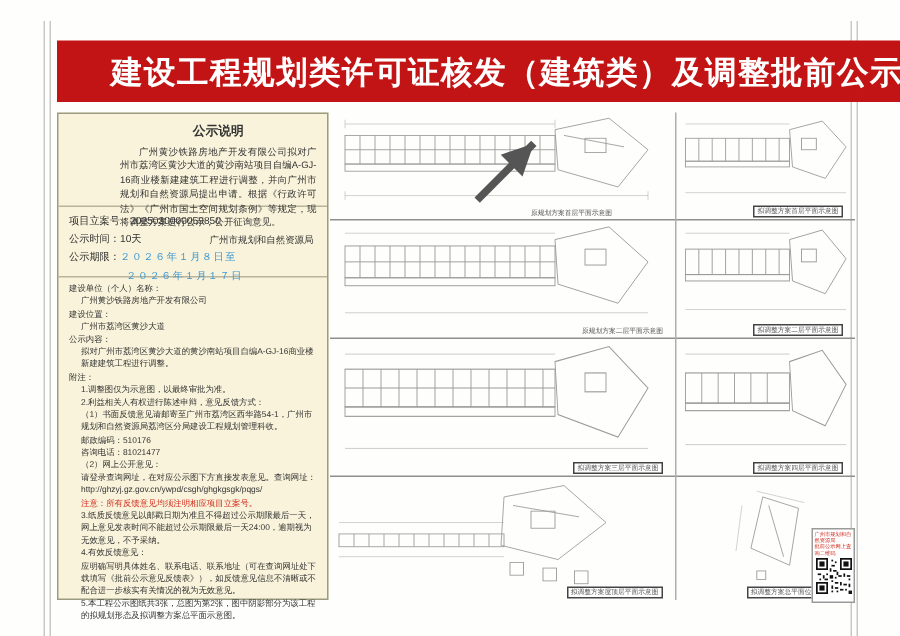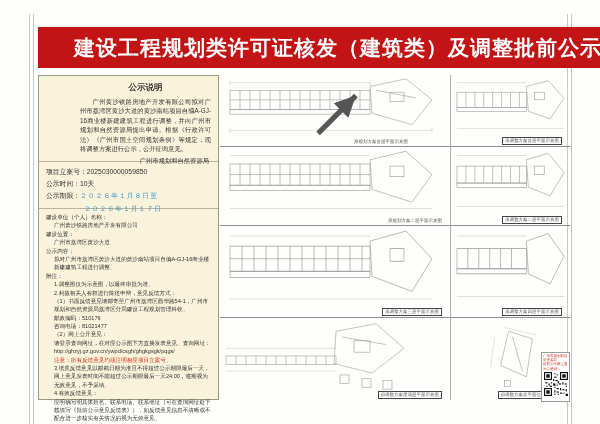--- a/index.html
+++ b/index.html
@@ -79,7 +79,7 @@
   <div class="banner">建设工程规划类许可证核发（建筑类）及调整批前公示</div>
 
   <div class="left-panel">
-    <div class="sec" style="height:86px;padding-left:41px;">
+    <div class="sec" style="height:62px;padding-left:41px;">
       <div class="notice-heading">公示说明</div>
       <div class="notice-body">广州黄沙铁路房地产开发有限公司拟对广州市荔湾区黄沙大道的黄沙南站项目自编A-GJ-16商业楼新建建筑工程进行调整，并向广州市规划和自然资源局提出申请。根据《行政许可法》《广州市国土空间规划条例》等规定，现将调整方案进行公示，公开征询意见。</div>
       <div class="notice-sign">广州市规划和自然资源局</div>

